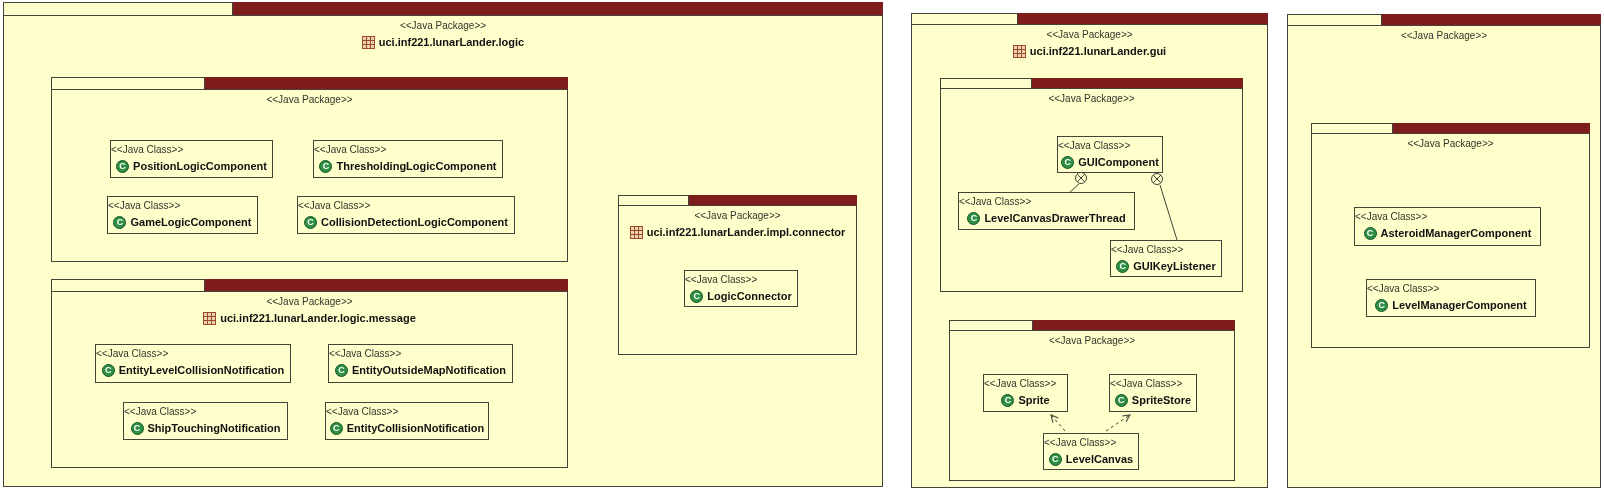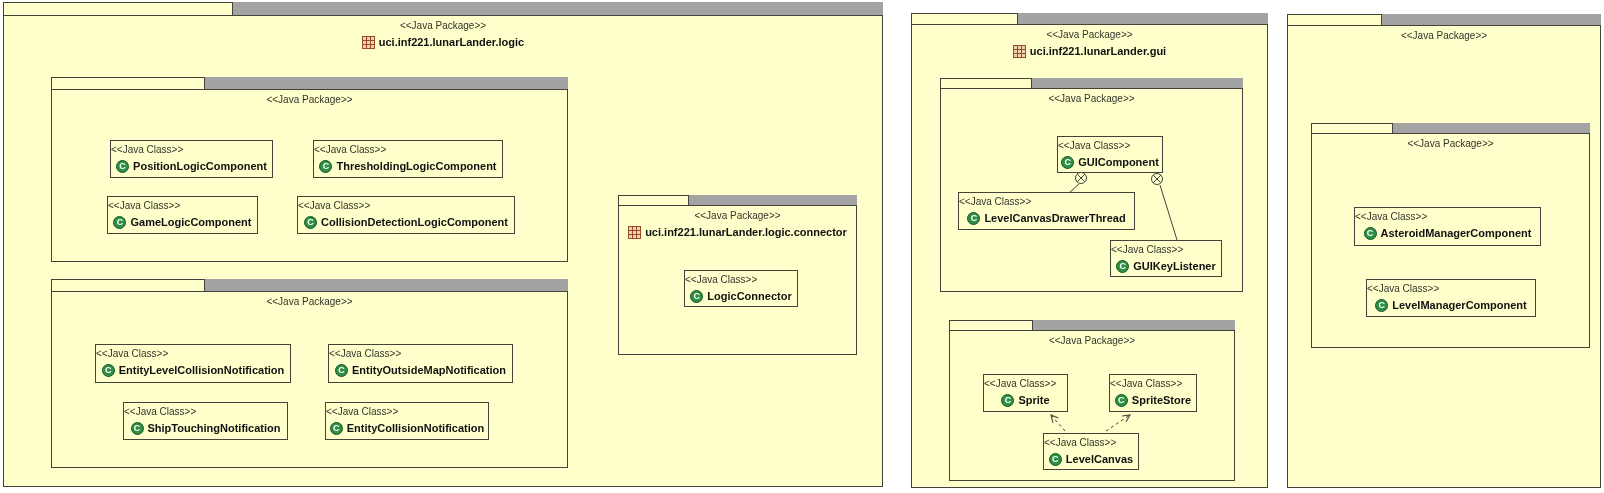--- a/index.html
+++ b/index.html
@@ -8,7 +8,7 @@
     width: 1604px; height: 493px; position: relative; overflow: hidden;
     font-family: "Liberation Sans", sans-serif;
   }
-  .pkg { position: absolute; background: #a3a3a3; }
+  .pkg { position: absolute; background: #7f1d1d; }
   .pkg-tab {
     position: absolute; left: 0; top: 0;
     background: #FFFFCC; border: 1px solid #43433A; border-bottom: none;

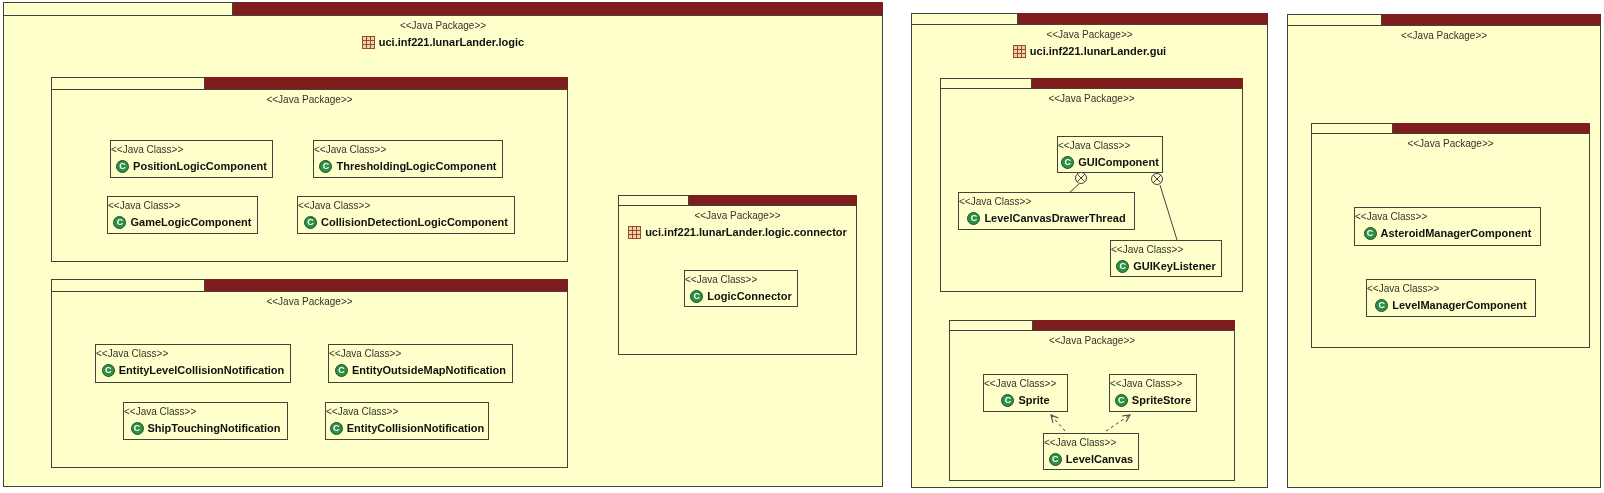--- a/index.html
+++ b/index.html
@@ -136,7 +136,7 @@
       <div class="stereo">&lt;&lt;Java Package&gt;&gt;</div>
       <div class="nrow">
         <span class="picon"></span>
-        <span>uci.inf221.lunarLander.logic.connector</span>
+        <span>uci.inf221.lunarLander.impl.connector</span>
       </div>
     </div>
     <div class="cls" style="left:66px; top:75px; width:114px; height:37px;">

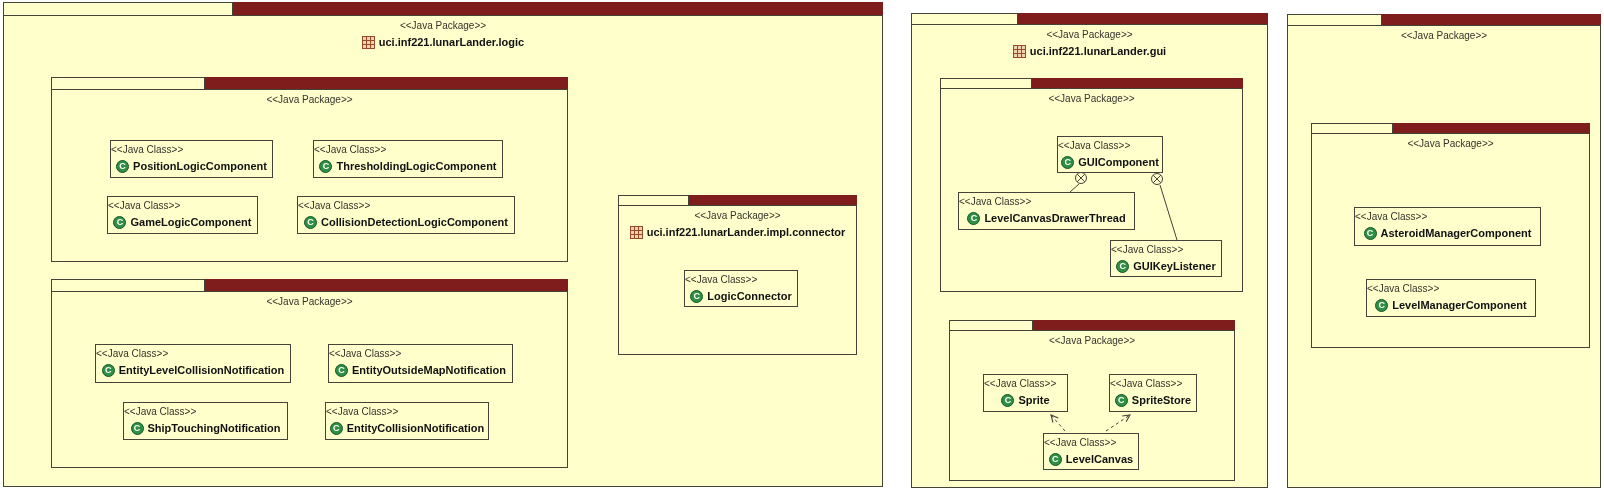--- a/index.html
+++ b/index.html
@@ -99,6 +99,10 @@
     <div class="pkg-tab" style="width:154px; height:12px;"></div>
     <div class="pkg-body" style="top:12px;">
       <div class="stereo">&lt;&lt;Java Package&gt;&gt;</div>
+      <div class="nrow">
+        <span class="picon"></span>
+        <span>uci.inf221.lunarLander.logic.message</span>
+      </div>
     </div>
     <div class="cls" style="left:44px; top:65px; width:196px; height:39px;">
       <div class="stereo">&lt;&lt;Java Class&gt;&gt;</div>

